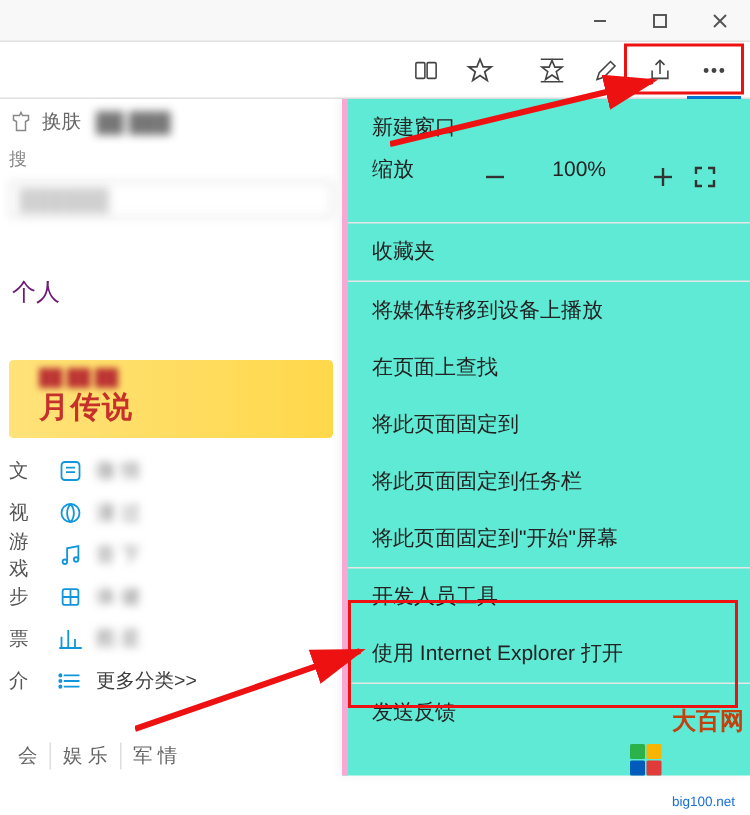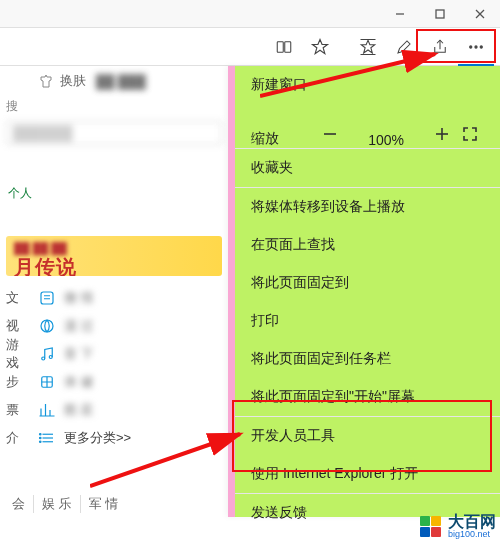--- a/index.html
+++ b/index.html
@@ -94,7 +94,6 @@
     padding:2px 6px;
     color:#666;
     font-size:13px;
-    margin-left:32px;
   }
   .tab-row svg{width:16px;height:16px;stroke:#888;fill:none;margin-right:6px;}
   .blur{ filter: blur(3px); opacity:.9;}

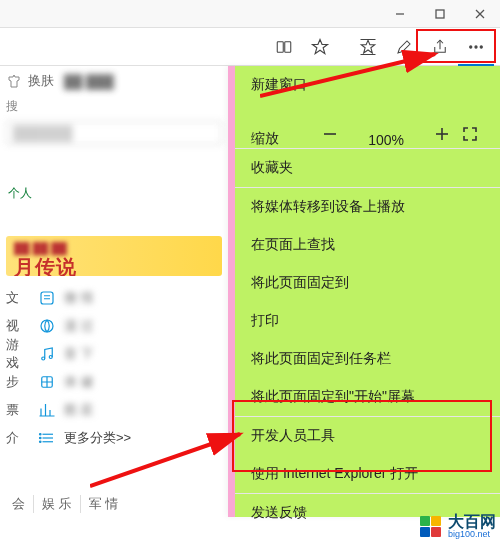--- a/index.html
+++ b/index.html
@@ -173,8 +173,8 @@
     left:228px;
     right:0;
     bottom:26px;
-    background:#bef264;
-    border-left:7px solid #f9a8d4;
+    background:#5eead4;
+    border-left:4px solid #f9a8d4;
     box-shadow:-2px 0 6px rgba(0,0,0,.05);
     padding-bottom:6px;
     z-index:30;

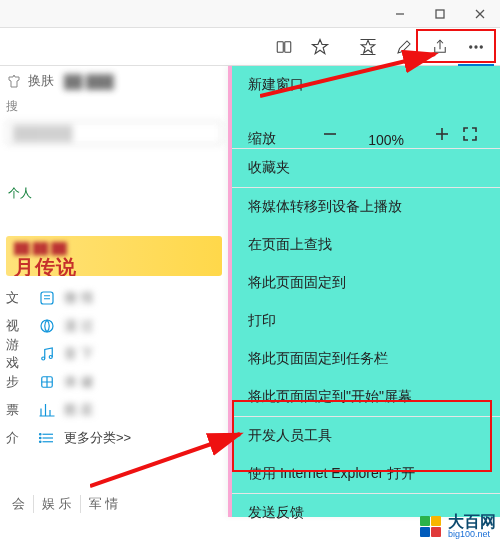--- a/index.html
+++ b/index.html
@@ -195,7 +195,7 @@
   .zoom-row{
     height:44px;
     display:flex;
-    align-items:flex-end;
+    align-items:flex-start;
     padding:0 16px;
     color:#222;
   }

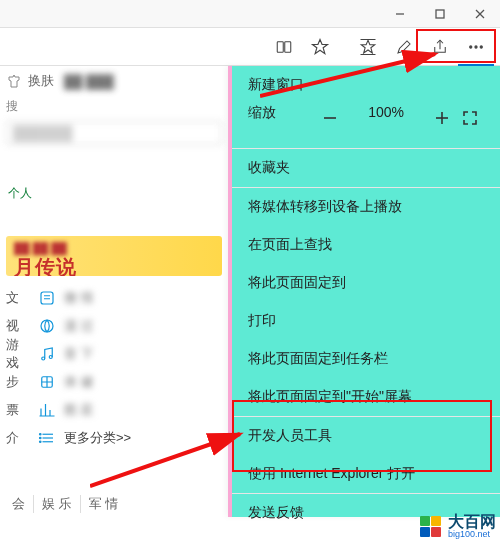--- a/index.html
+++ b/index.html
@@ -110,8 +110,8 @@
   }
   .sub-line{
     padding:4px 8px;
-    font-size:12px;
-    color:#15803d;
+    font-size:16px;
+    color:#701a75;
   }
   .banner{
     margin:8px 6px;

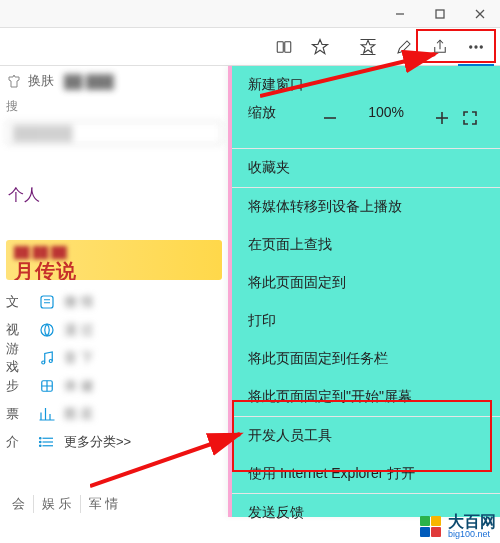--- a/index.html
+++ b/index.html
@@ -115,10 +115,10 @@
   }
   .banner{
     margin:8px 6px;
-    height:40px;
+    height:52px;
     background:linear-gradient(90deg,#ffe27a,#ffd84a);
     border-radius:3px;
-    padding:6px 8px;
+    padding:6px 20px;
     position:relative;
     overflow:hidden;
   }

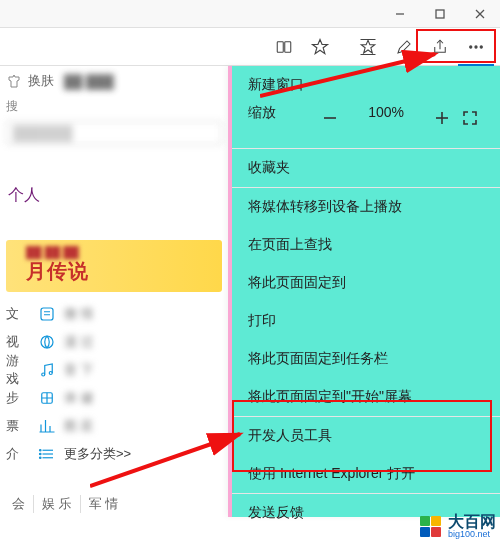--- a/index.html
+++ b/index.html
@@ -431,7 +431,6 @@
   <div class="mitem">将媒体转移到设备上播放</div>
   <div class="mitem">在页面上查找</div>
   <div class="mitem">将此页面固定到</div>
-  <div class="mitem">打印</div>
   <div class="mitem">将此页面固定到任务栏</div>
   <div class="mitem">将此页面固定到"开始"屏幕</div>
   <div class="msep"></div>

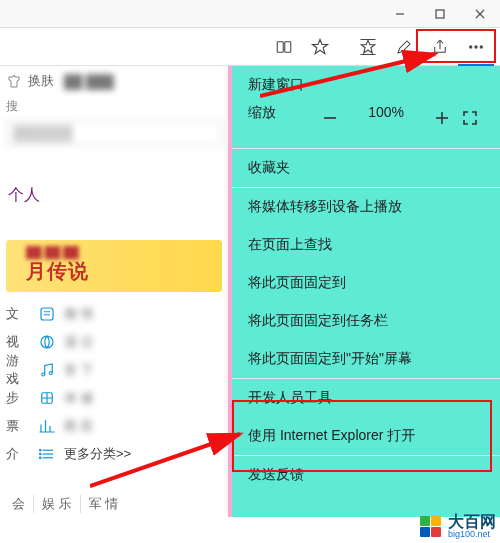--- a/index.html
+++ b/index.html
@@ -242,7 +242,7 @@
   .wm-logo::before{left:0;top:0;background:#2bb24a;box-shadow:11px 0 #f7b500;}
   .wm-logo::after{left:0;top:11px;background:#005bbb;box-shadow:11px 0 #e03a3a;}
   .wm-txt{display:flex;flex-direction:column;line-height:1;}
-  .wm-txt .cn{font-size:16px;font-weight:700;color:#0c4a6e;}
+  .wm-txt .cn{font-size:16px;font-weight:700;color:#c2410c;}
   .wm-txt .en{font-size:9px;color:#1a6fd6;}
 </style>
 </head>

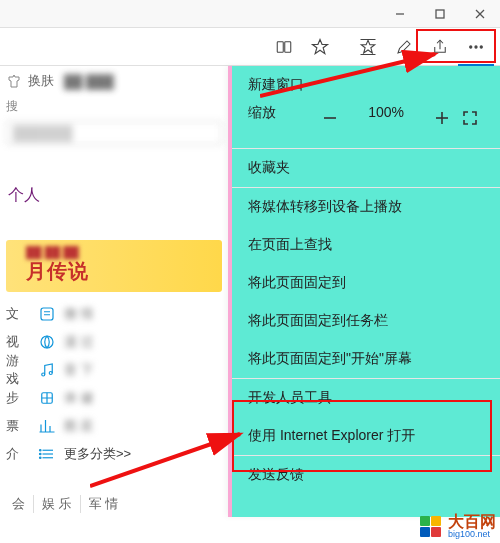--- a/index.html
+++ b/index.html
@@ -243,7 +243,7 @@
   .wm-logo::after{left:0;top:11px;background:#005bbb;box-shadow:11px 0 #e03a3a;}
   .wm-txt{display:flex;flex-direction:column;line-height:1;}
   .wm-txt .cn{font-size:16px;font-weight:700;color:#c2410c;}
-  .wm-txt .en{font-size:9px;color:#1a6fd6;}
+  .wm-txt .en{font-size:9px;color:#1a6fd6;margin-top:40px;}
 </style>
 </head>
 <body>

